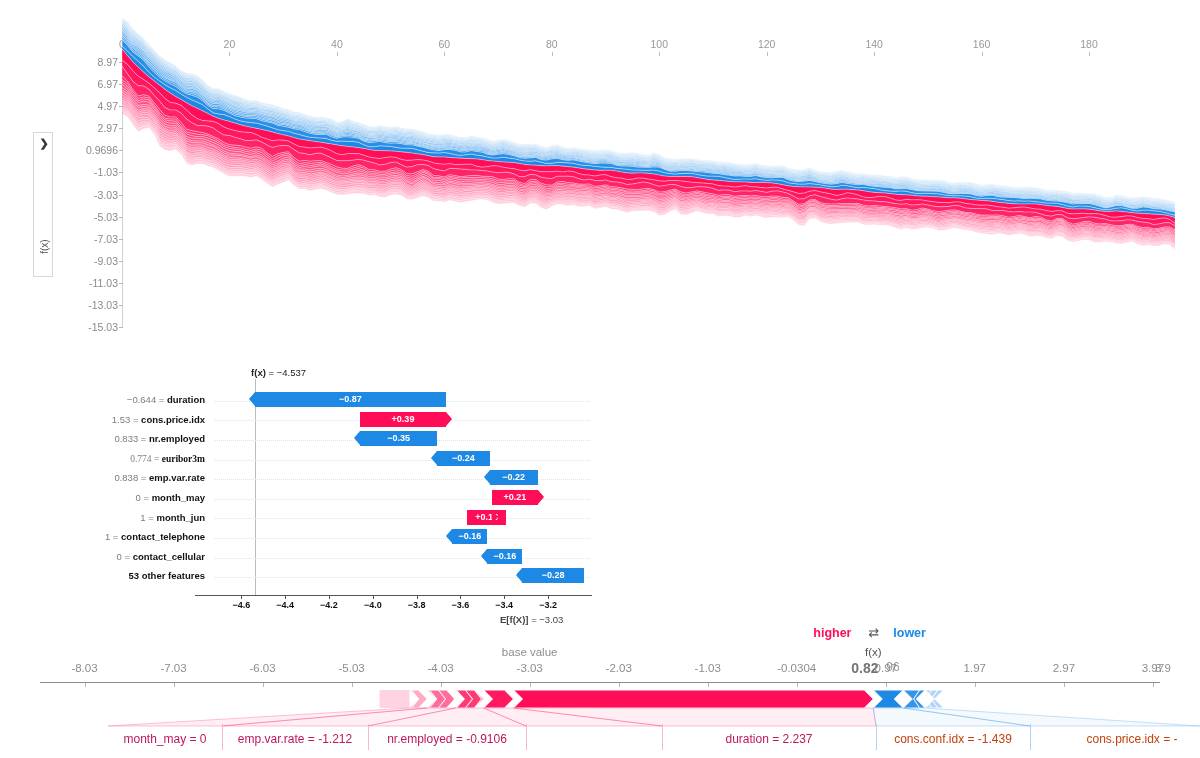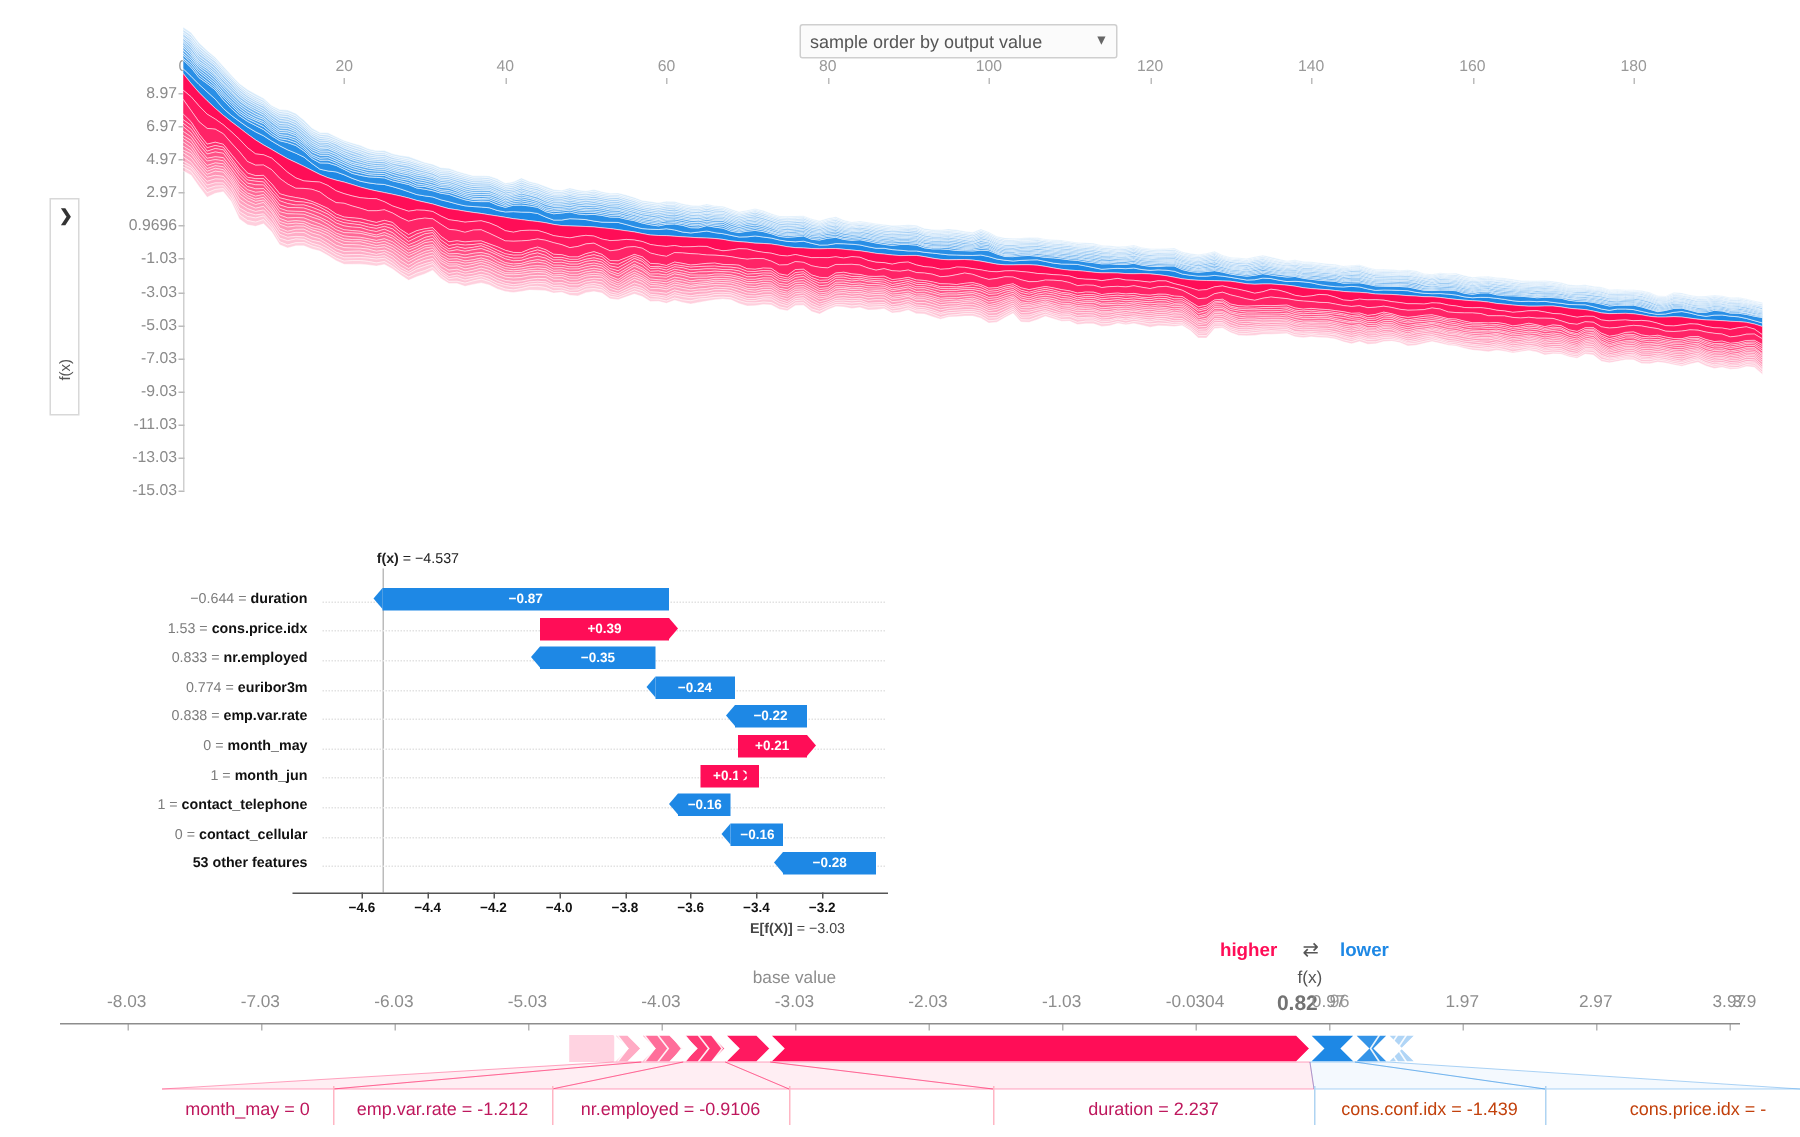--- a/index.html
+++ b/index.html
@@ -127,10 +127,6 @@
 
   <div id="force-collective">
 
-    <div id="order-select-wrap">
-      <select id="order-select"><option value="sample order by similarity">sample order by similarity</option><option value="sample order by output value" selected="">sample order by output value</option><option value="original sample ordering">original sample ordering</option></select>
-      <span id="order-select-chevron">▾</span>
-    </div>
 
     <div id="left-toolbar">
       <div class="chev">❯</div>

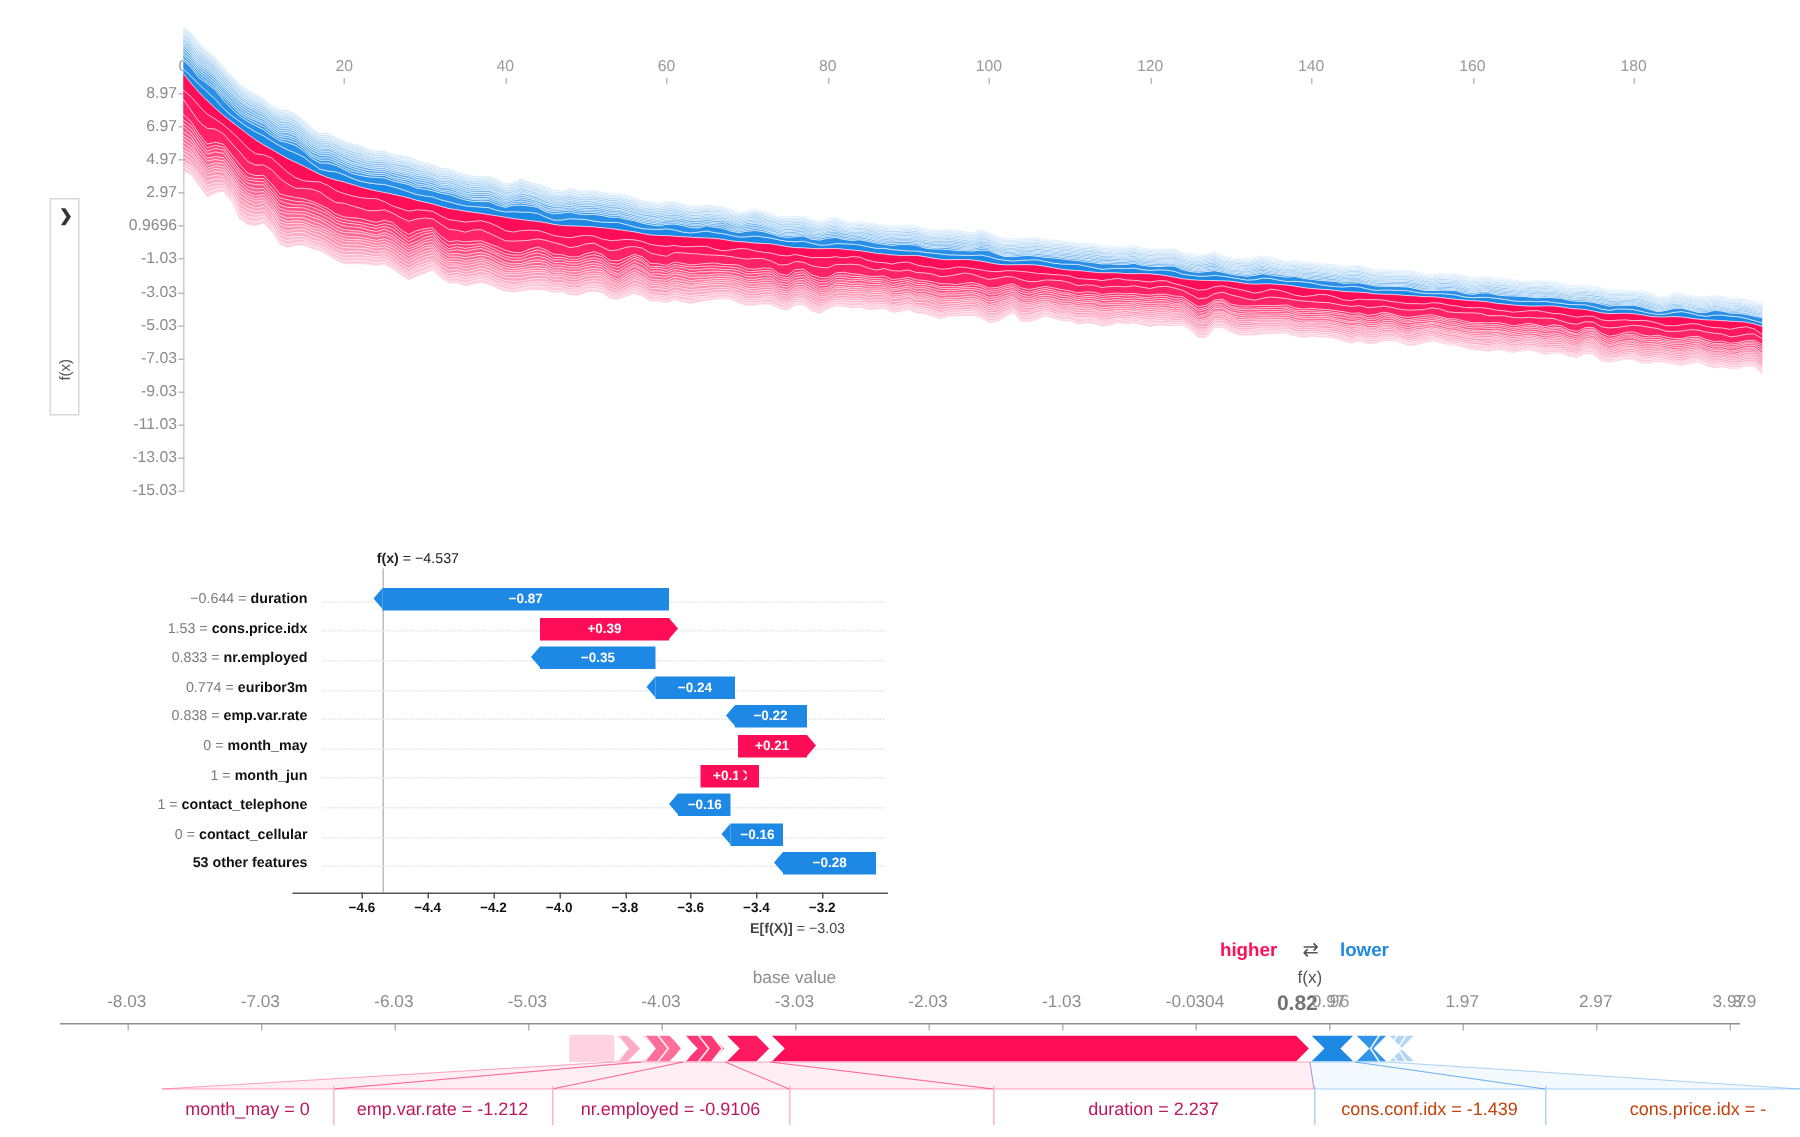--- a/index.html
+++ b/index.html
@@ -240,7 +240,7 @@
         <div class="wf-bar neg" style="left:360.2870370370371px;top:76.2px;width:76.69753086419757px;">−0.35</div>
         <div class="wf-arrow-l" style="left:354.2870370370371px;top:76.2px;border-top:7.5px solid transparent;border-bottom:7.5px solid transparent;border-right:6px solid #1E88E5;"></div>
         <div class="wf-gridrow" style="left:215px;top:104.60000000000001px;width:375px;"></div>
-        <div class="wf-label" style="left:0px;top:96.80000000000001px;width:205px;"><span class="val">0.774 = </span><span class="feat">euribor3m</span></div>
+        <div class="wf-label" style="left:0px;top:96.80000000000001px;width:205px;font-family:Liberation Serif, serif;"><span class="val">0.774 = </span><span class="feat">euribor3m</span></div>
         <div class="wf-bar neg" style="left:436.9845679012347px;top:95.80000000000001px;width:52.59259259259255px;">−0.24</div>
         <div class="wf-arrow-l" style="left:430.9845679012347px;top:95.80000000000001px;border-top:7.5px solid transparent;border-bottom:7.5px solid transparent;border-right:6px solid #1E88E5;"></div>
         <div class="wf-gridrow" style="left:215px;top:124.2px;width:375px;"></div>

